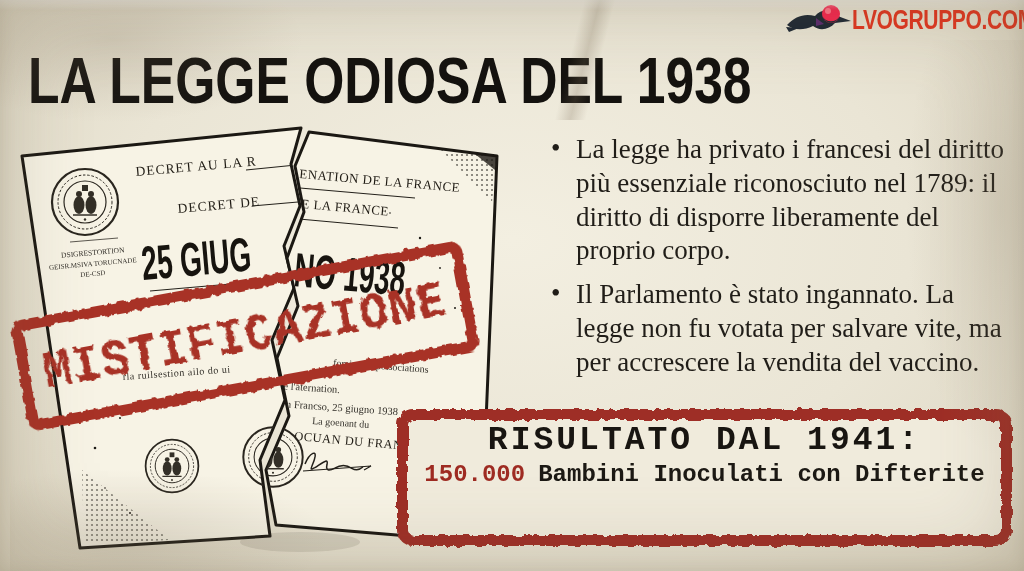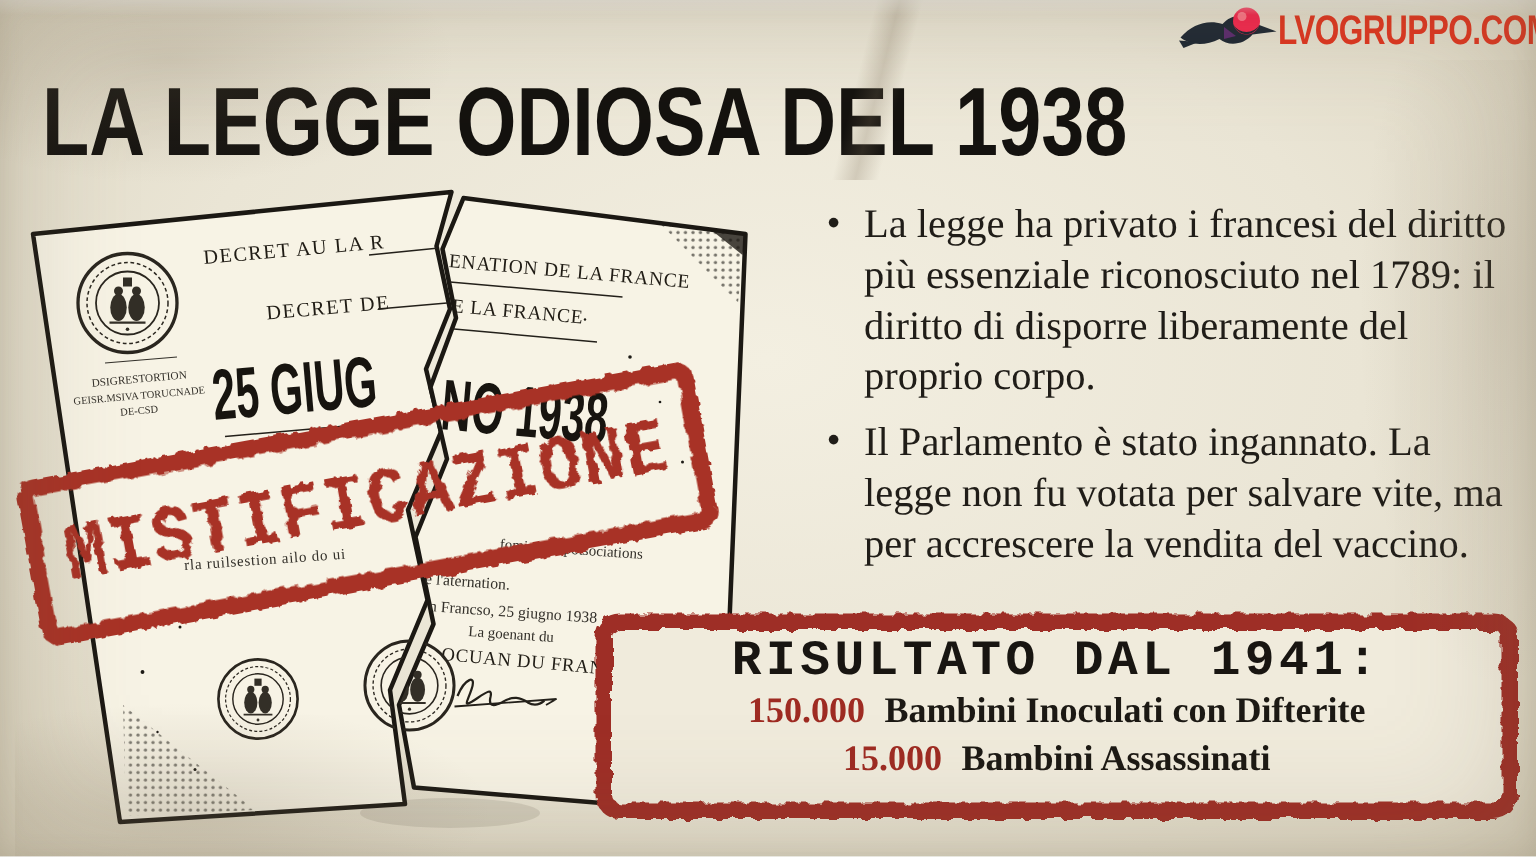--- a/index.html
+++ b/index.html
@@ -57,7 +57,7 @@
     border-radius:16px;background:#f0ebdc;filter:url(#grunge);}
   .rb-inner{position:relative;padding-top:14px;}
   .rb-title{font-size:33px;letter-spacing:3px;color:#181511;line-height:1.1;}
-  .rb-row{font-size:24px;color:#1c1914;line-height:1.32;white-space:nowrap;font-family:Liberation Serif, serif;}
+  .rb-row{font-size:24px;color:#1c1914;line-height:1.32;white-space:nowrap;}
   .rb-num{color:#9e2b22;margin-right:13px;}
 </style>
 </head>

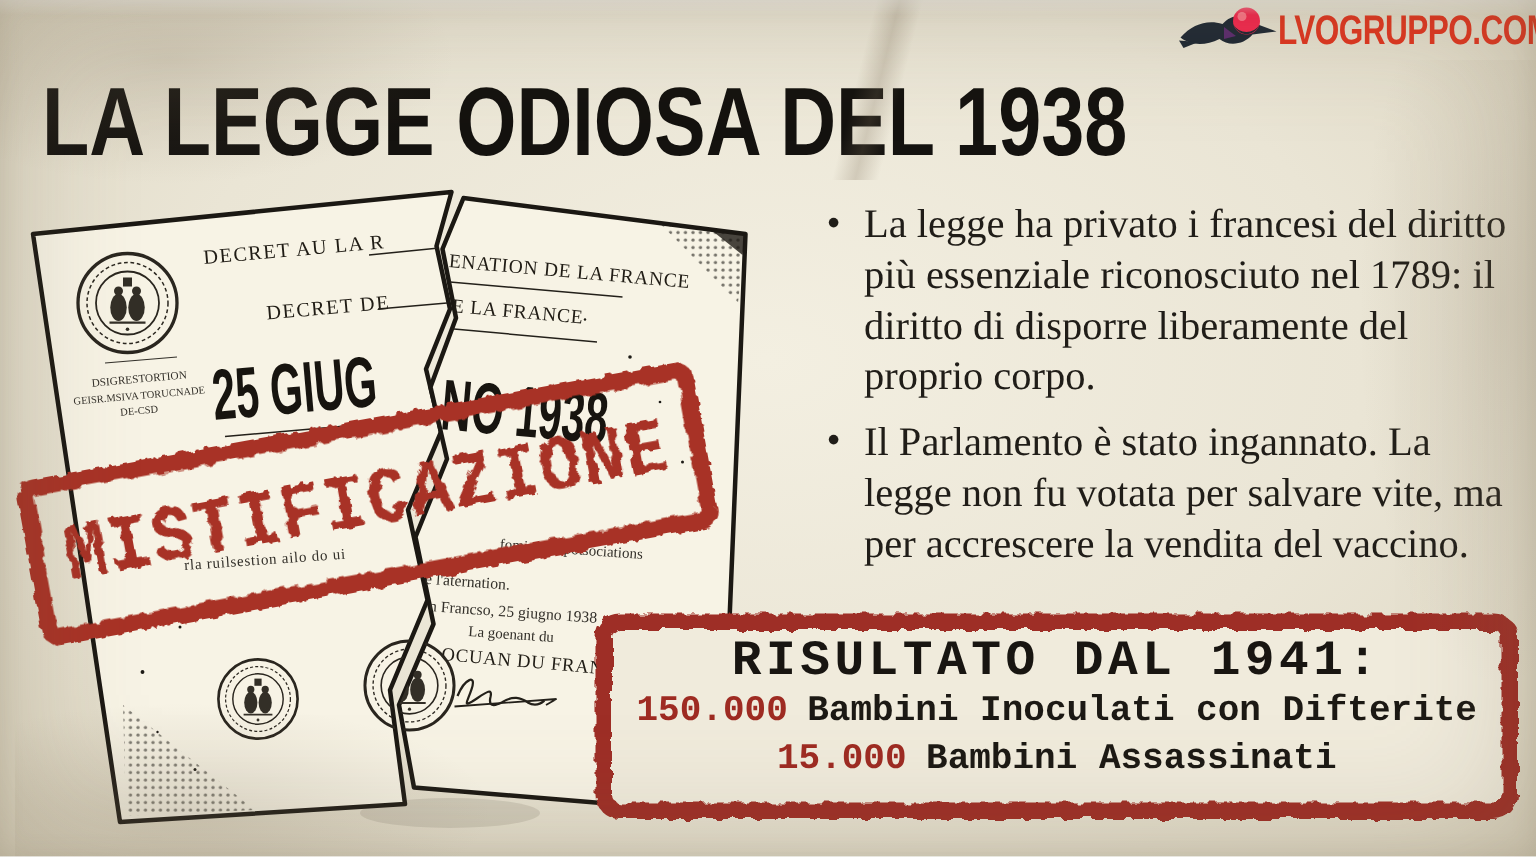--- a/index.html
+++ b/index.html
@@ -181,9 +181,6 @@
       <div class="rb-row">
         <span class="rb-num">150.000</span><span>Bambini Inoculati con Difterite</span>
       </div>
-      <div class="rb-row">
-        <span class="rb-num">15.000</span><span>Bambini Assassinati</span>
-      </div>
     </div>
   </div>
 

